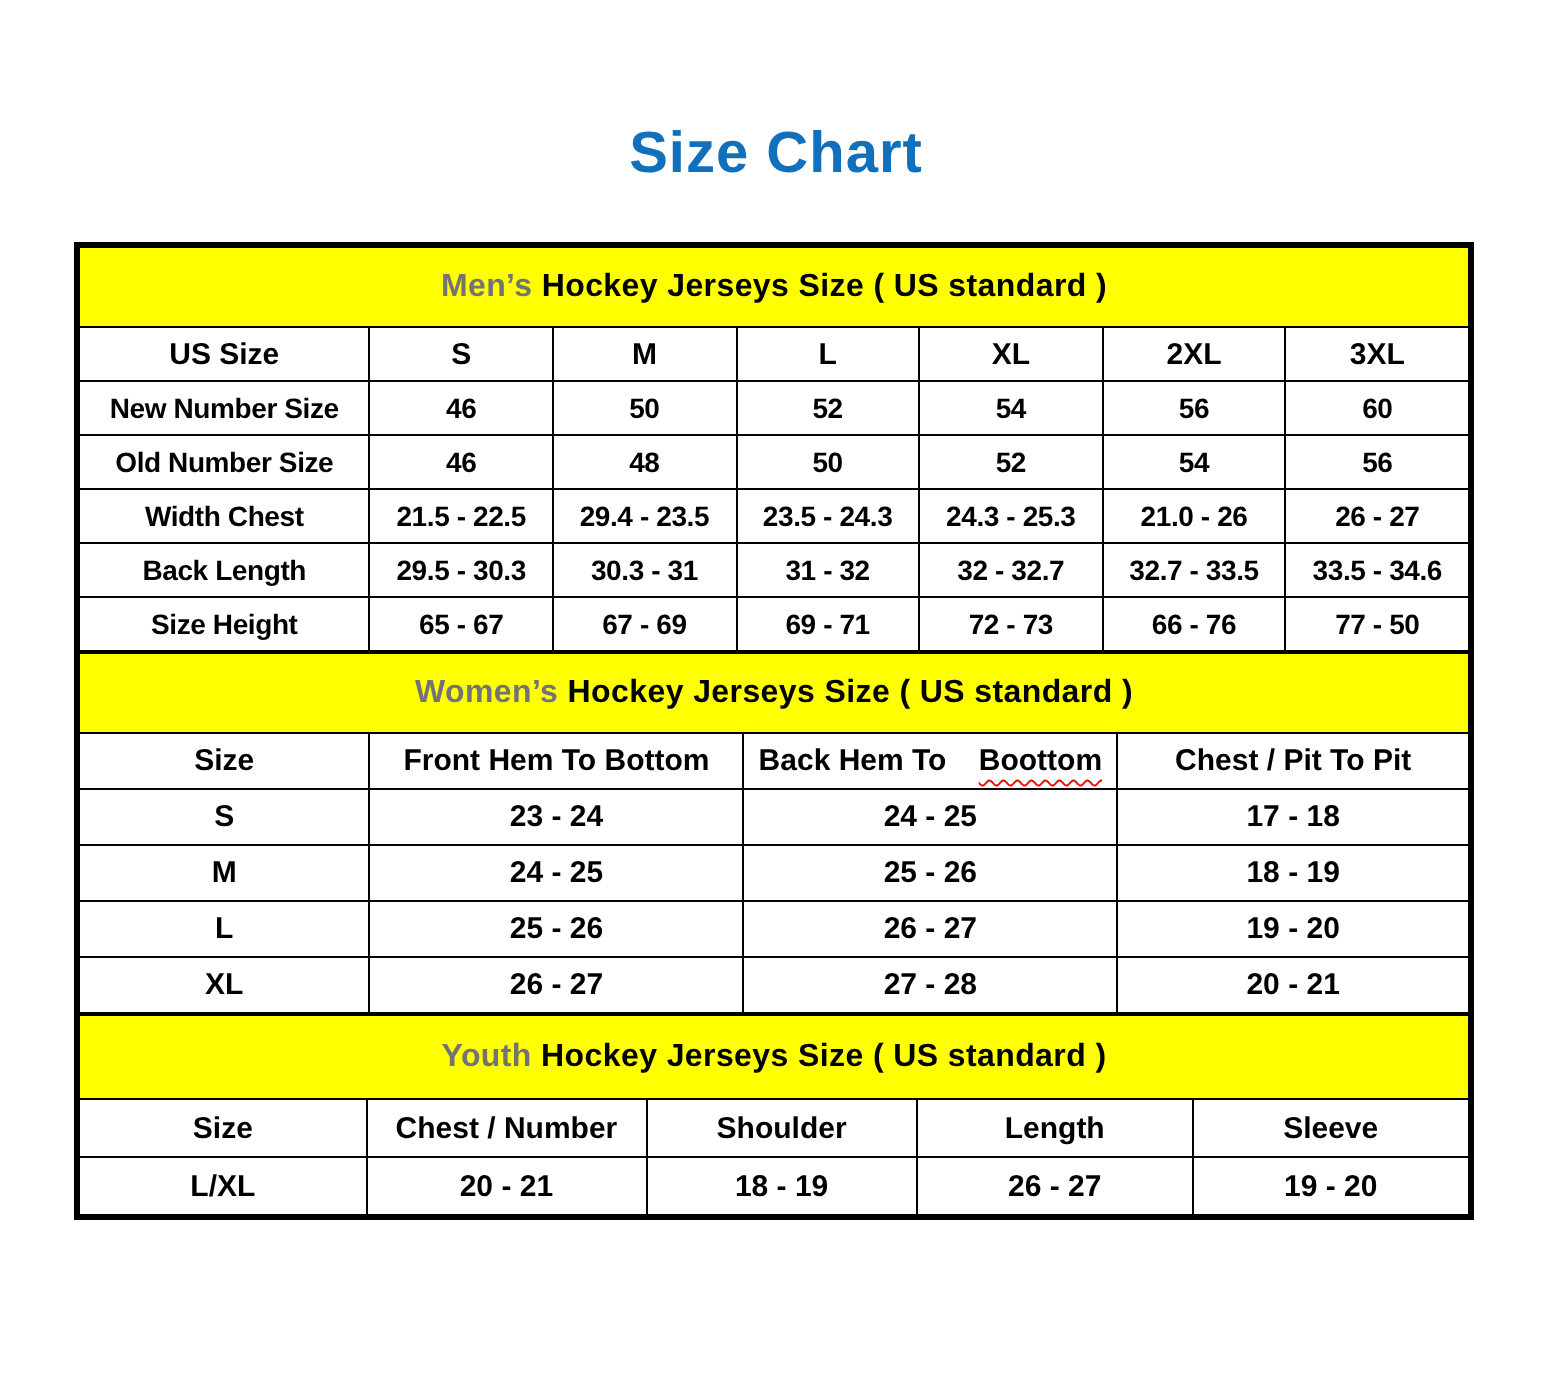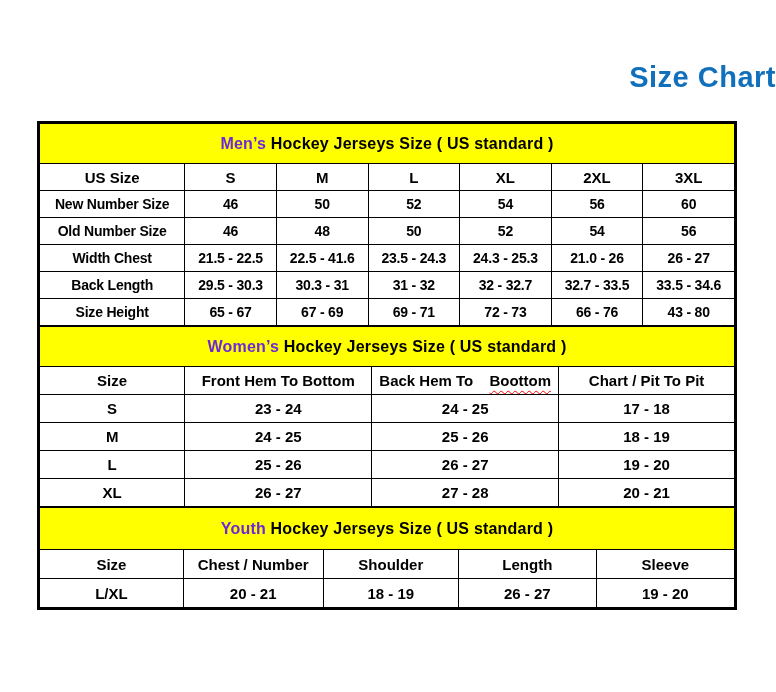--- a/index.html
+++ b/index.html
@@ -14,7 +14,7 @@
     margin-top: 56px;
     height: 42px;
     line-height: 42px;
-    text-align: right;
+    text-align: center;
     font-size: 29px;
     font-weight: 700;
     color: #1170bb;

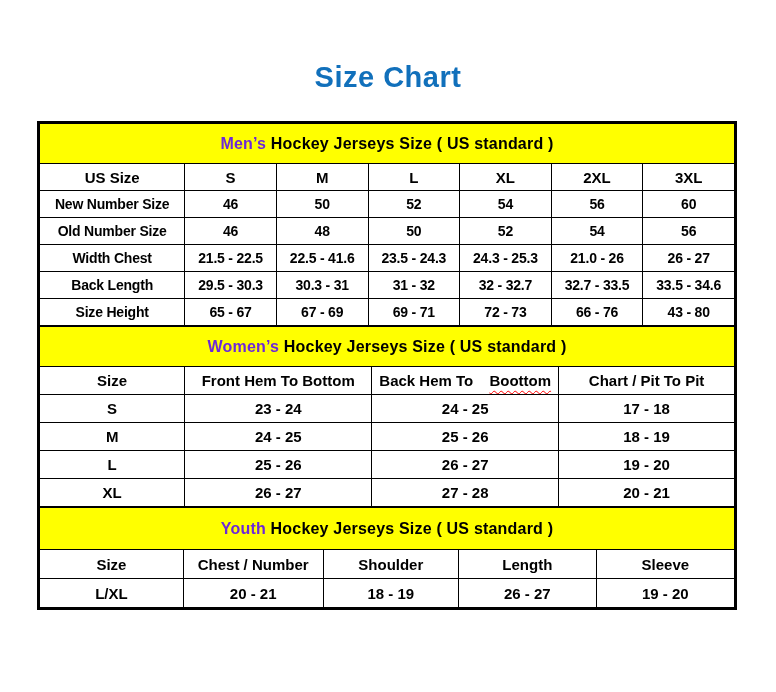--- a/index.html
+++ b/index.html
@@ -47,7 +47,7 @@
     font-size: 16px;
     letter-spacing: 0.2px;
   }
-  .band-red { color: #6d28d9; }
+  .band-red { color: #737373; }
   
   .mens tr.band td { height: 40px; }
   .mens th, .mens td { height: 27px; font-size: 14px; letter-spacing: -0.2px; }

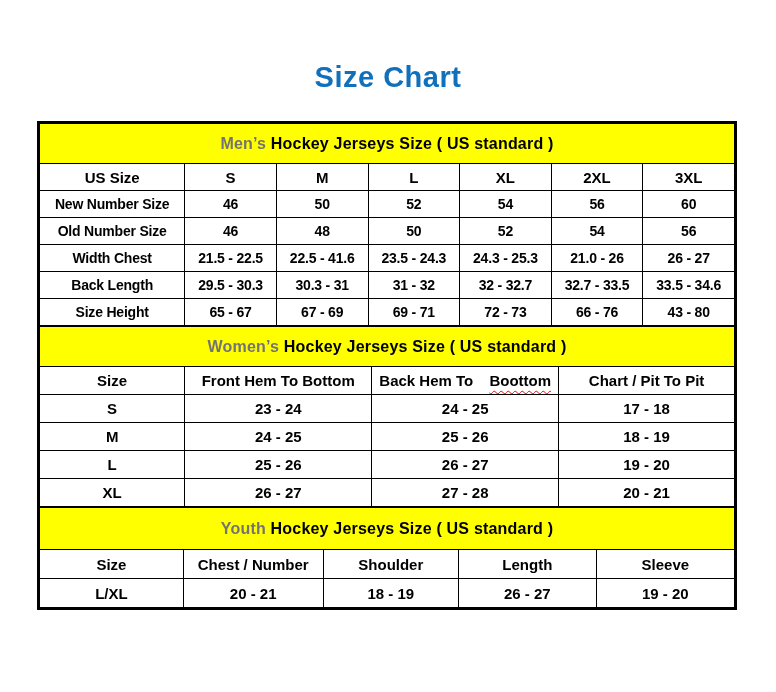--- a/index.html
+++ b/index.html
@@ -131,7 +131,7 @@
           <tr>
             <td>Width Chest</td>
             <td>21.5 - 22.5</td>
-            <td>22.5 - 41.6</td>
+            <td>29.4 - 23.5</td>
             <td>23.5 - 24.3</td>
             <td>24.3 - 25.3</td>
             <td>21.0 - 26</td>

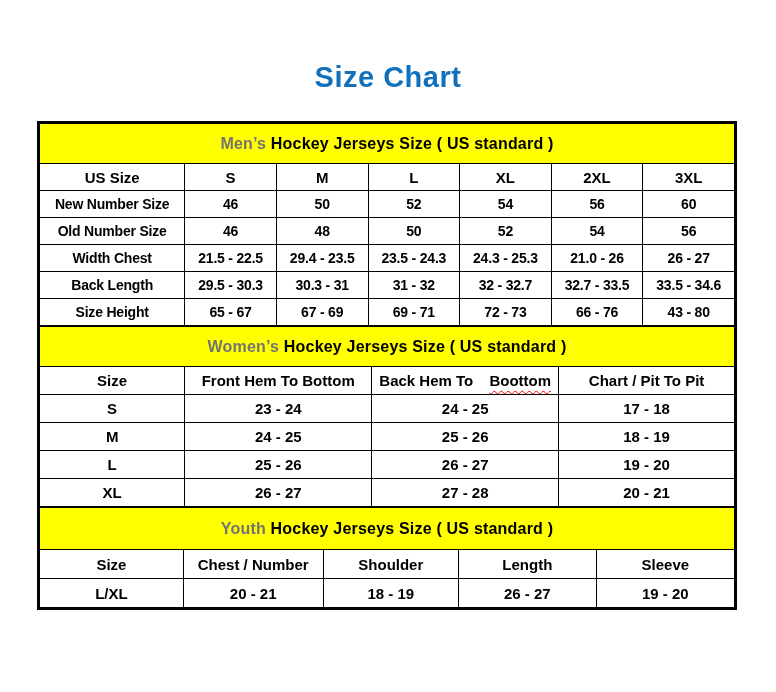--- a/index.html
+++ b/index.html
@@ -153,7 +153,7 @@
             <td>69 - 71</td>
             <td>72 - 73</td>
             <td>66 - 76</td>
-            <td>43 - 80</td>
+            <td>77 - 50</td>
           </tr>
         </tbody>
     </table>

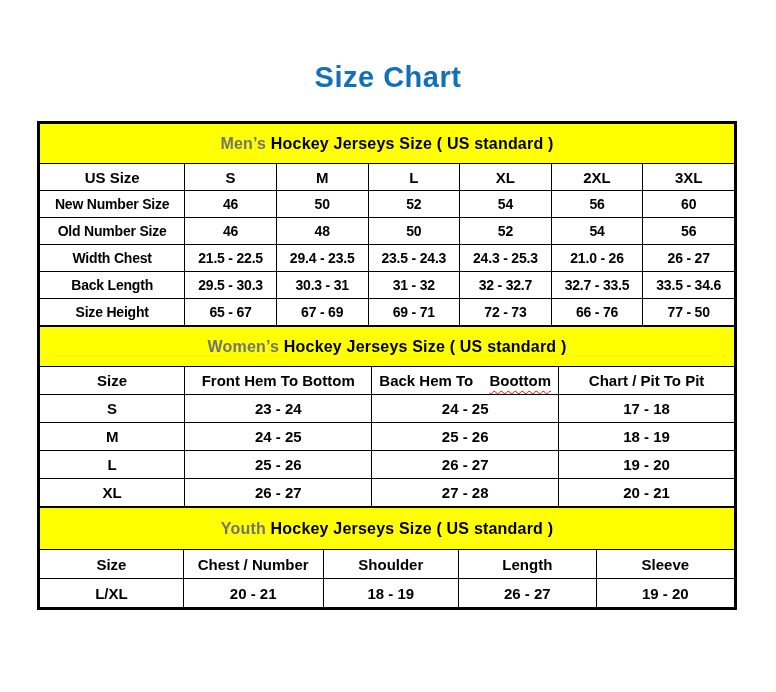--- a/index.html
+++ b/index.html
@@ -173,7 +173,7 @@
             <th>Size</th>
             <th>Front Hem To Bottom</th>
             <th>Back Hem To <span class="wavy">Boottom</span></th>
-            <th>Chart / Pit To Pit</th>
+            <th>Chest / Pit To Pit</th>
           </tr>
           <tr>
             <td>S</td>

